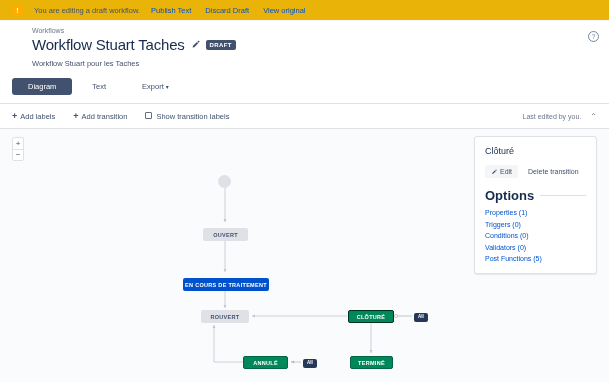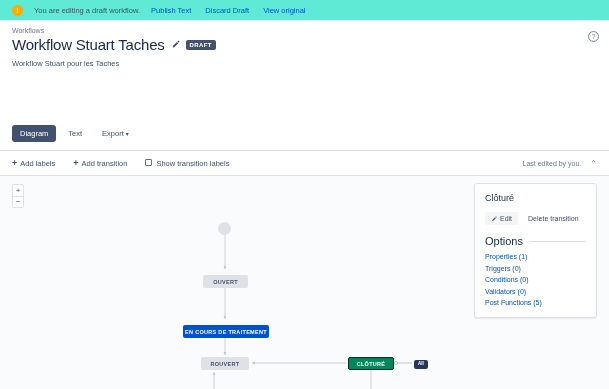--- a/index.html
+++ b/index.html
@@ -14,7 +14,7 @@
   
   .banner {
     height: 21px;
-    background: #5eead4;
+    background: #eab308;
     display: flex;
     align-items: center;
     padding-left: 12px;

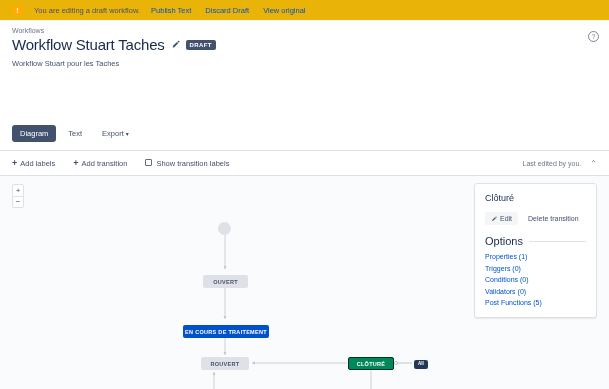--- a/index.html
+++ b/index.html
@@ -41,6 +41,7 @@
   .header {
     padding: 6px 3px 0 12px;
     position: relative;
+    margin-left: 20px;
   }
   .breadcrumb {
     font-size: 7px;

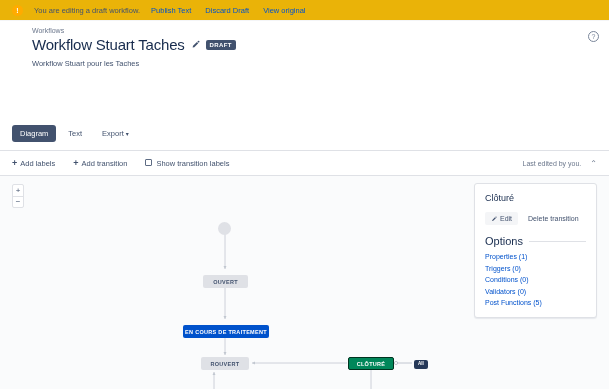--- a/index.html
+++ b/index.html
@@ -99,10 +99,9 @@
   .tab {
     font-size: 7.5px;
     color: #42526e;
-    padding: 4px 8px;
+    padding: 4px 16px;
     border-radius: 3px;
     cursor: pointer;
-    margin-top: 47px;
   }
   .tab.active {
     background: #42526e;

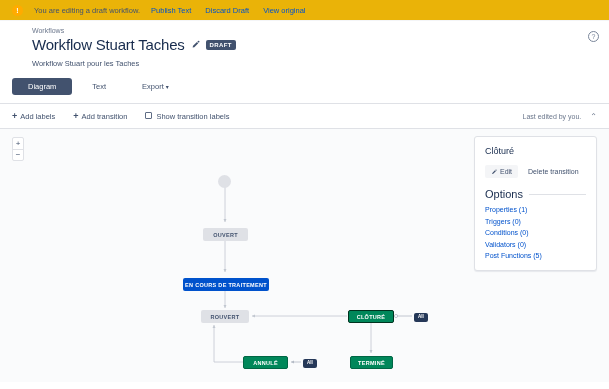--- a/index.html
+++ b/index.html
@@ -256,8 +256,8 @@
     margin-bottom: 6px;
   }
   .options-head span {
-    font-size: 11px;
-    font-weight: normal;
+    font-size: 13px;
+    font-weight: bold;
     color: #172b4d;
   }
   .options-rule {

